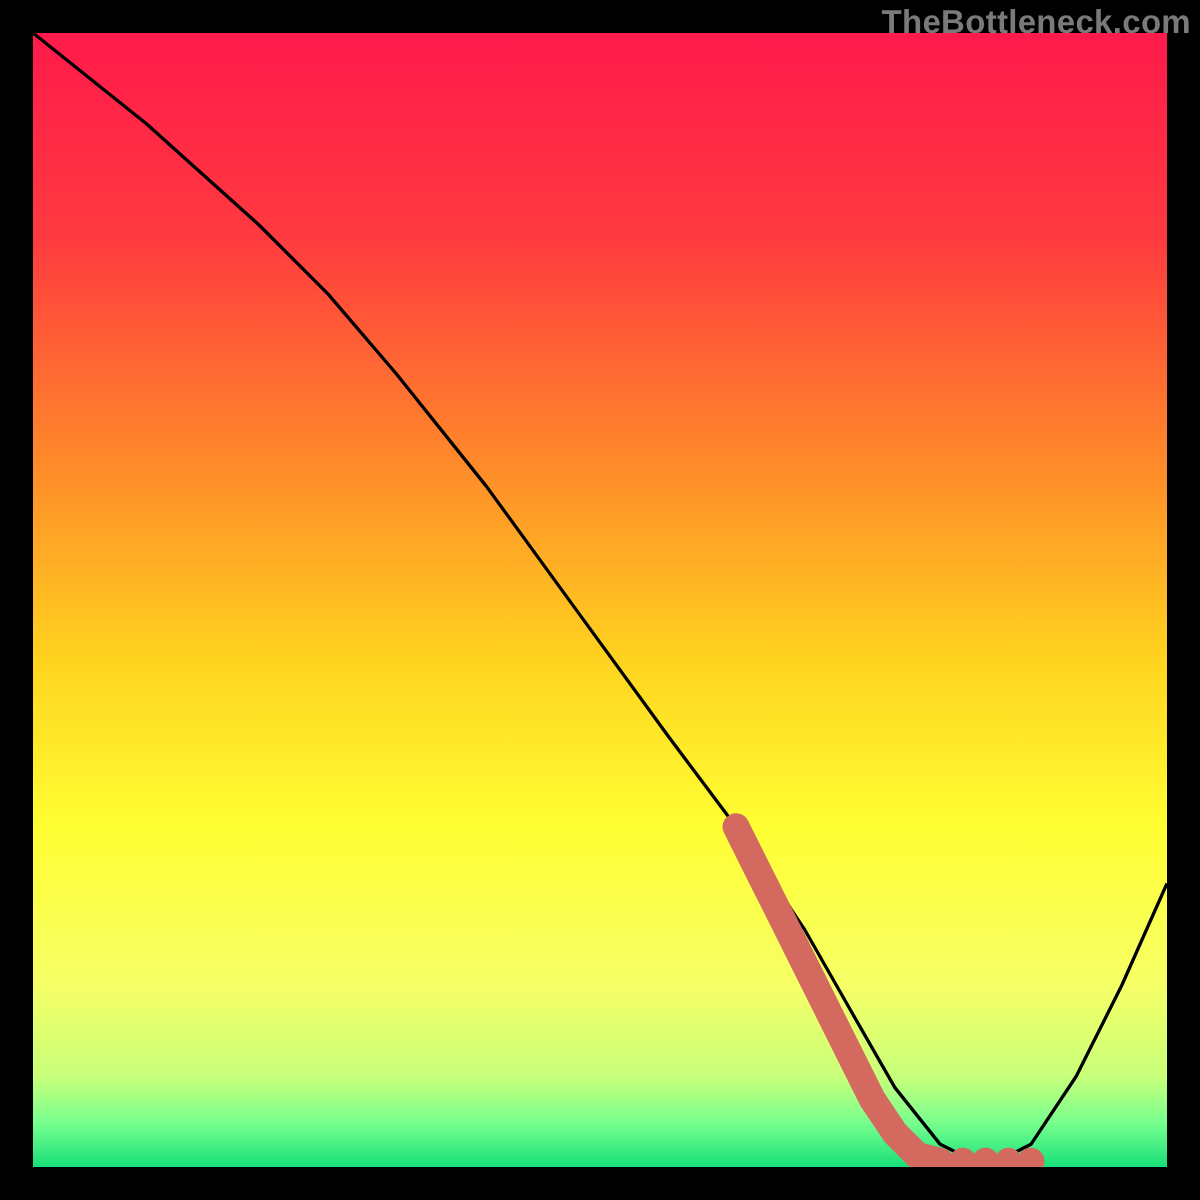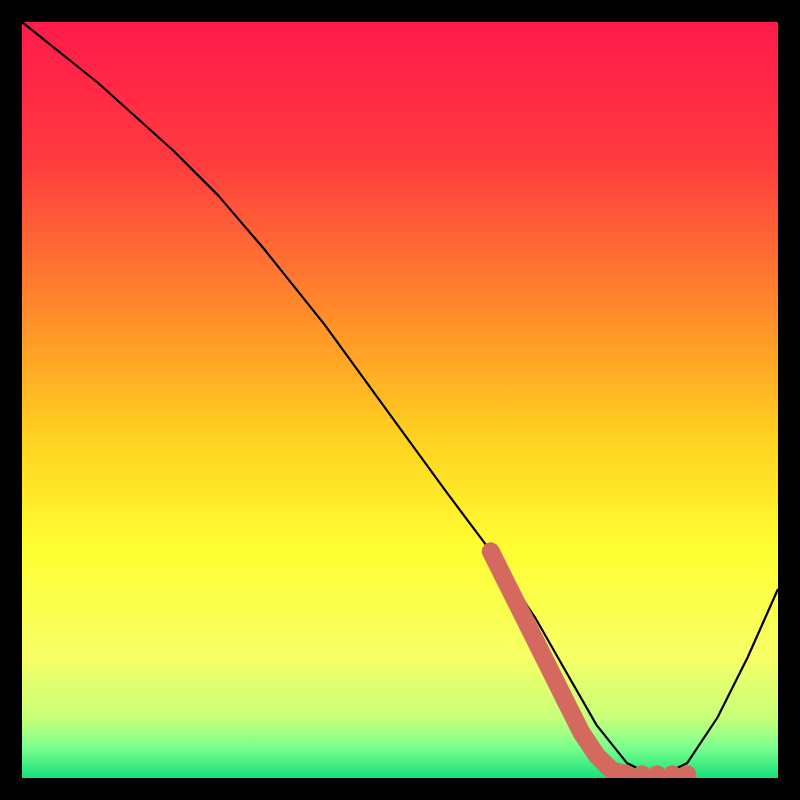--- a/index.html
+++ b/index.html
@@ -66,6 +66,7 @@
         <circle cx="665.3" cy="752.2" r="9" fill="#d46a5f"></circle>
       </svg>
   </div>
+  <div class="watermark">TheBottleneck.com</div>
 </div>
 
 </body></html>

